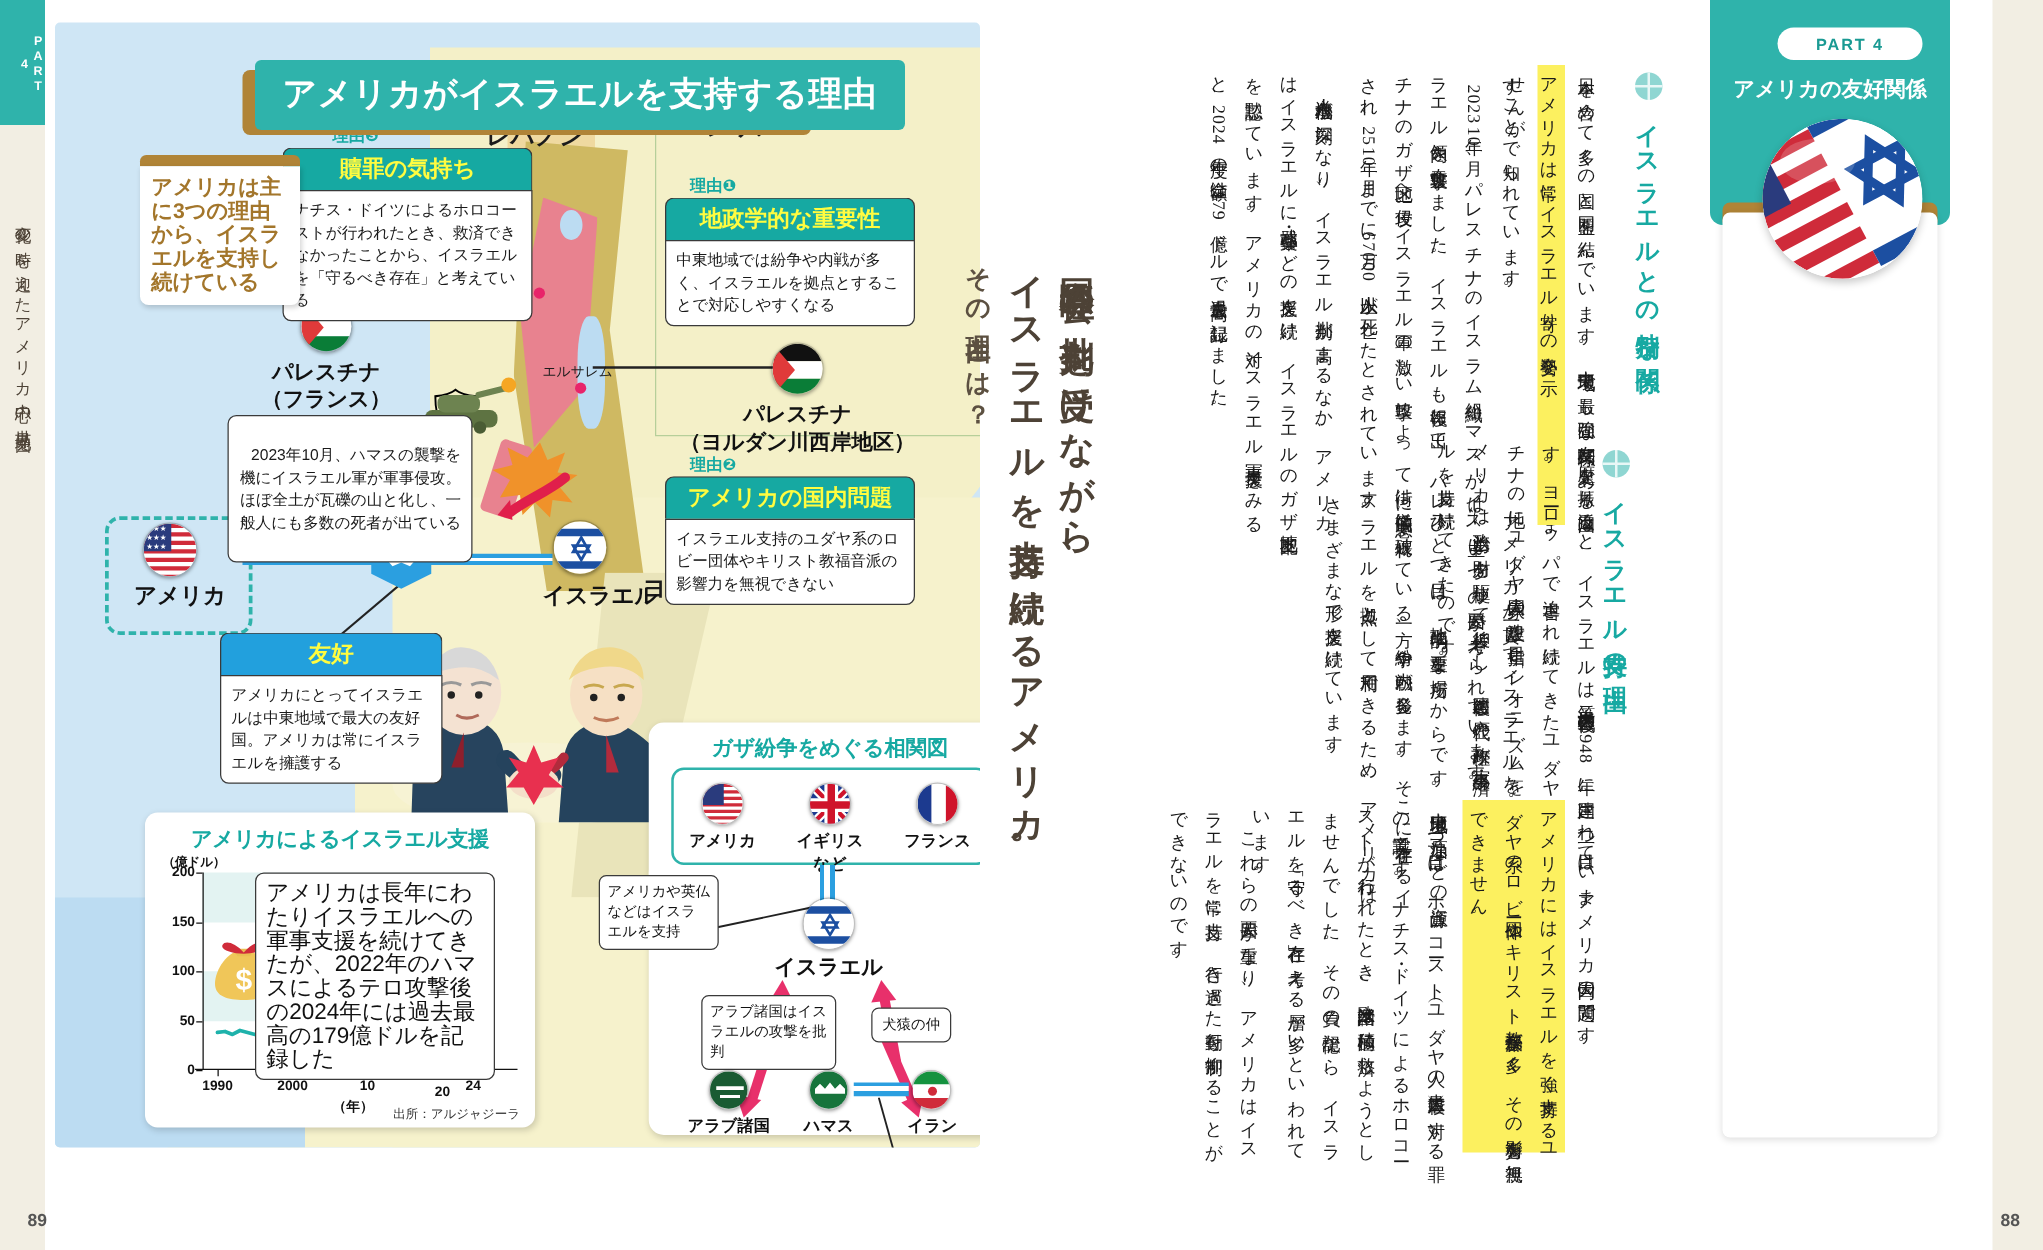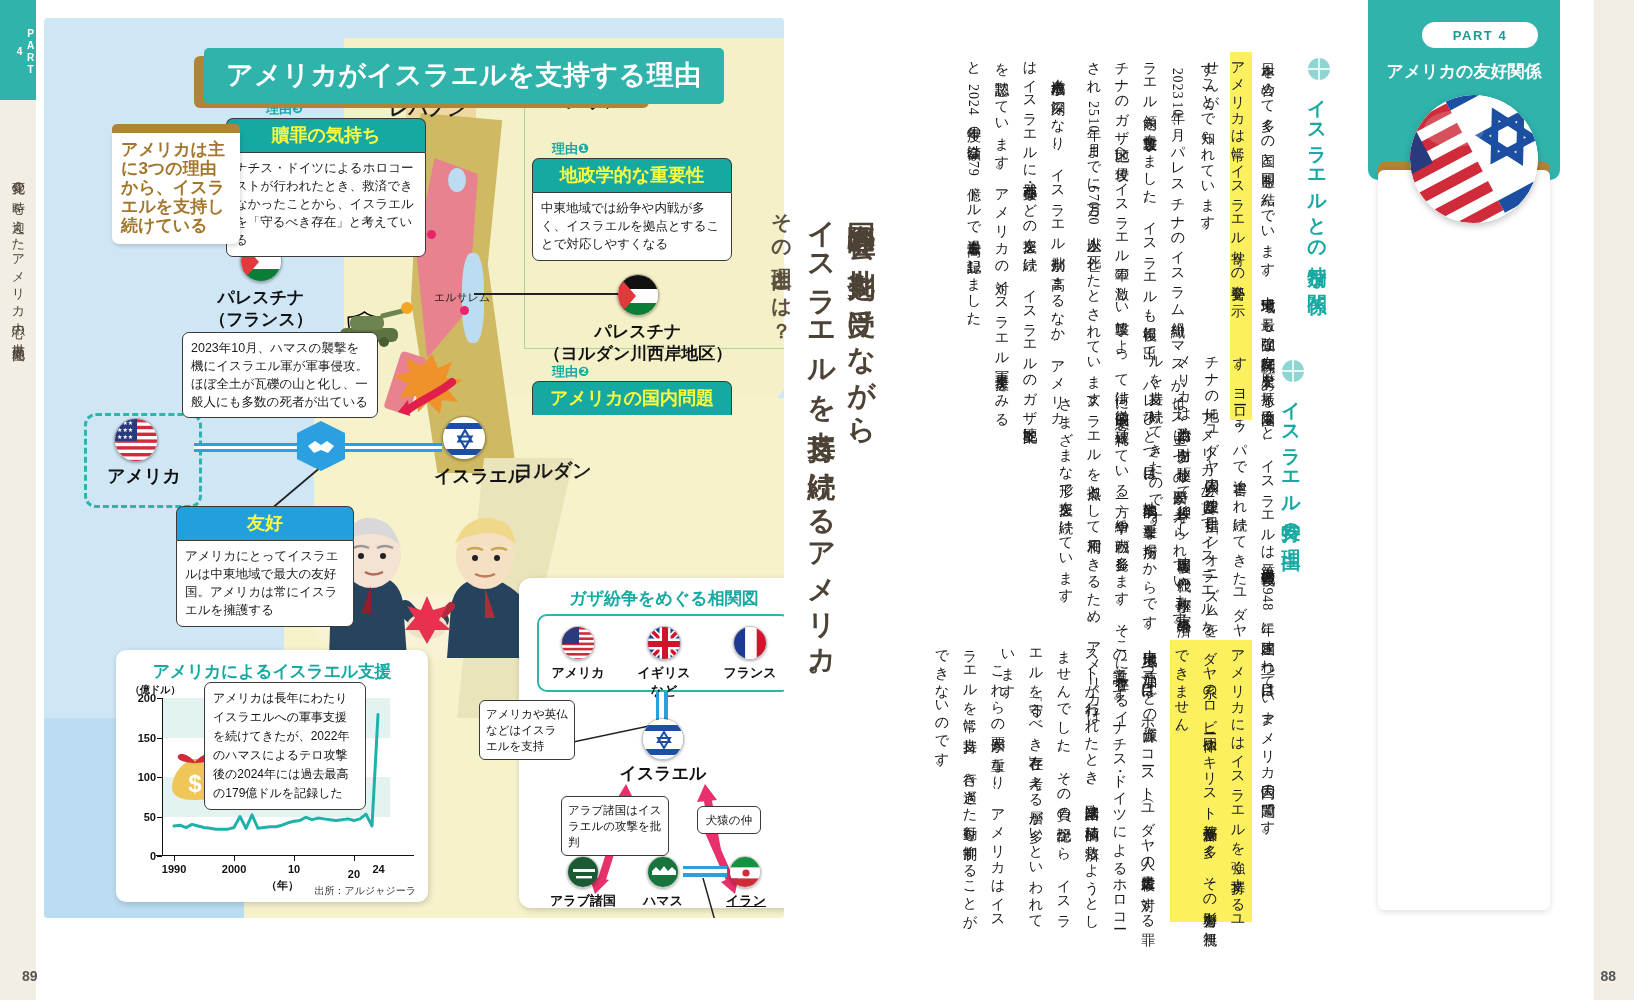--- a/index.html
+++ b/index.html
@@ -106,7 +106,7 @@
   .plainbox {
     position:absolute; z-index:25; background:#ffffff;
     border:1.4px solid #3a3a3a; border-radius:7px;
-    font-size:12.5px; line-height:18px; padding:6px 8px; color:#1a1a1a;
+    font-size:12.5px; line-height:18px; padding:22px 8px; color:#1a1a1a;text-align:right;
   }
   .reason-tag {
     position:absolute; font-size:13px; font-weight:bold; color:#16a9a2; z-index:26;

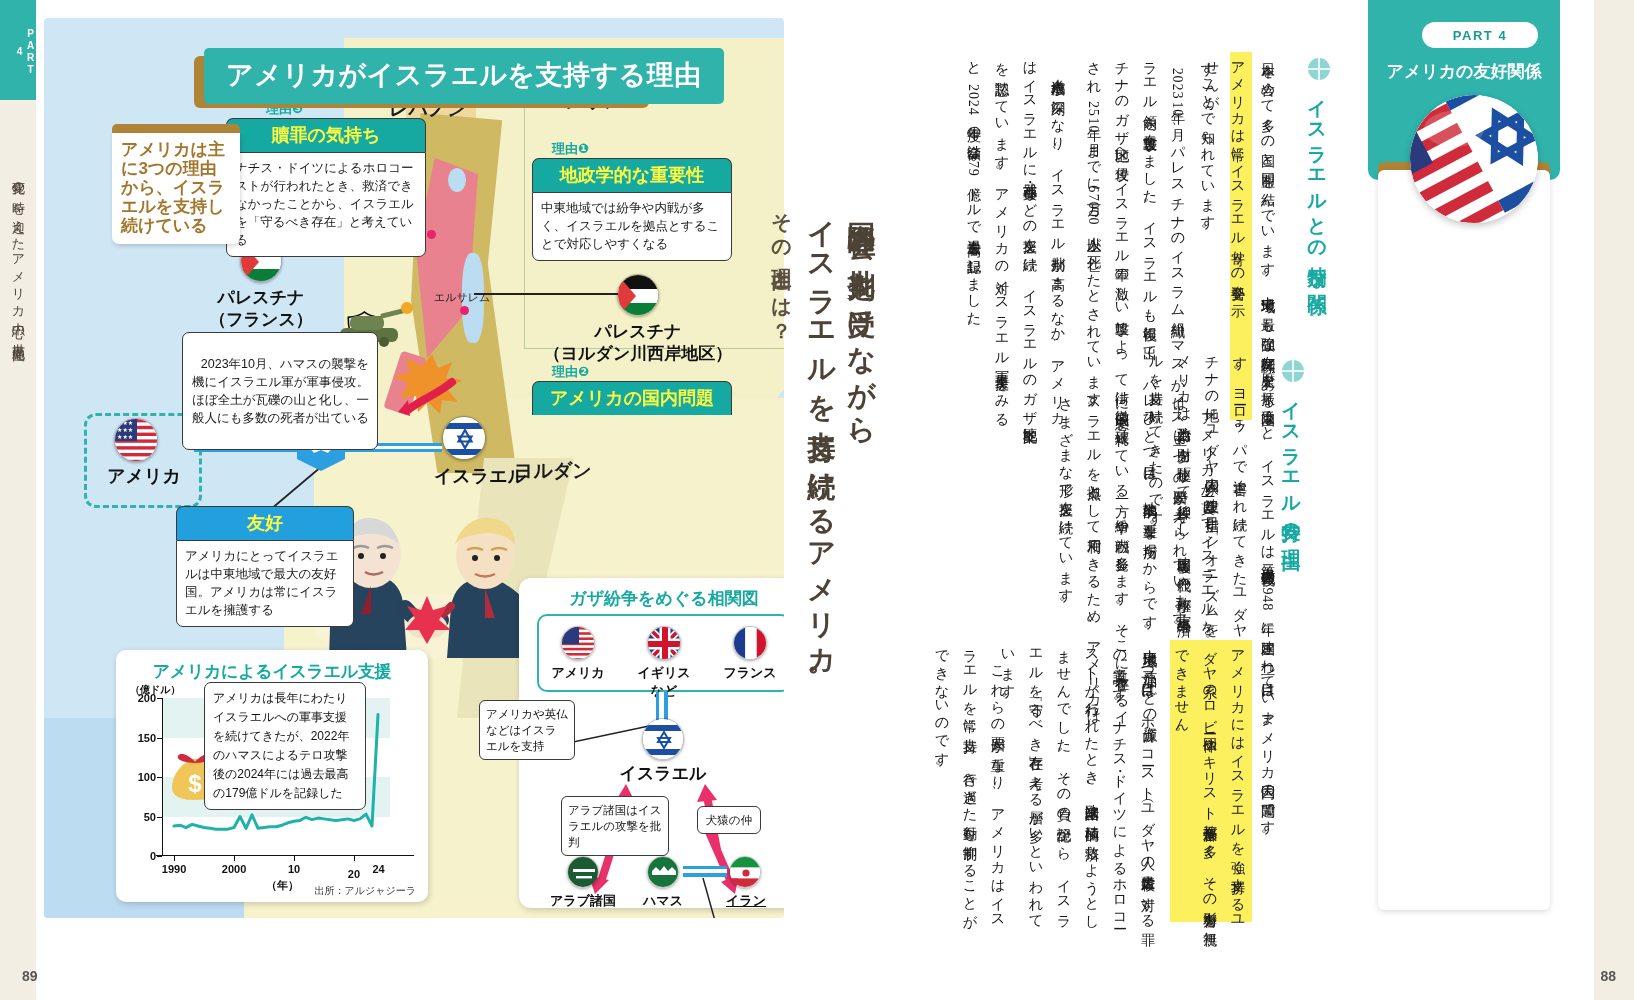--- a/index.html
+++ b/index.html
@@ -326,6 +326,7 @@
       <div class="reason-tag" style="left:508px;top:345px;">理由❷</div>
       <div class="callout" style="left:488px;top:363px;width:200px;">
         <div class="hdr">アメリカの国内問題</div>
+        <div class="body">イスラエル支持のユダヤ系のロビー団体やキリスト教福音派の影響力を無視できない</div>
       </div>
 
       <div class="flagcircle" style="left:196px;top:222px;width:42px;height:42px;">

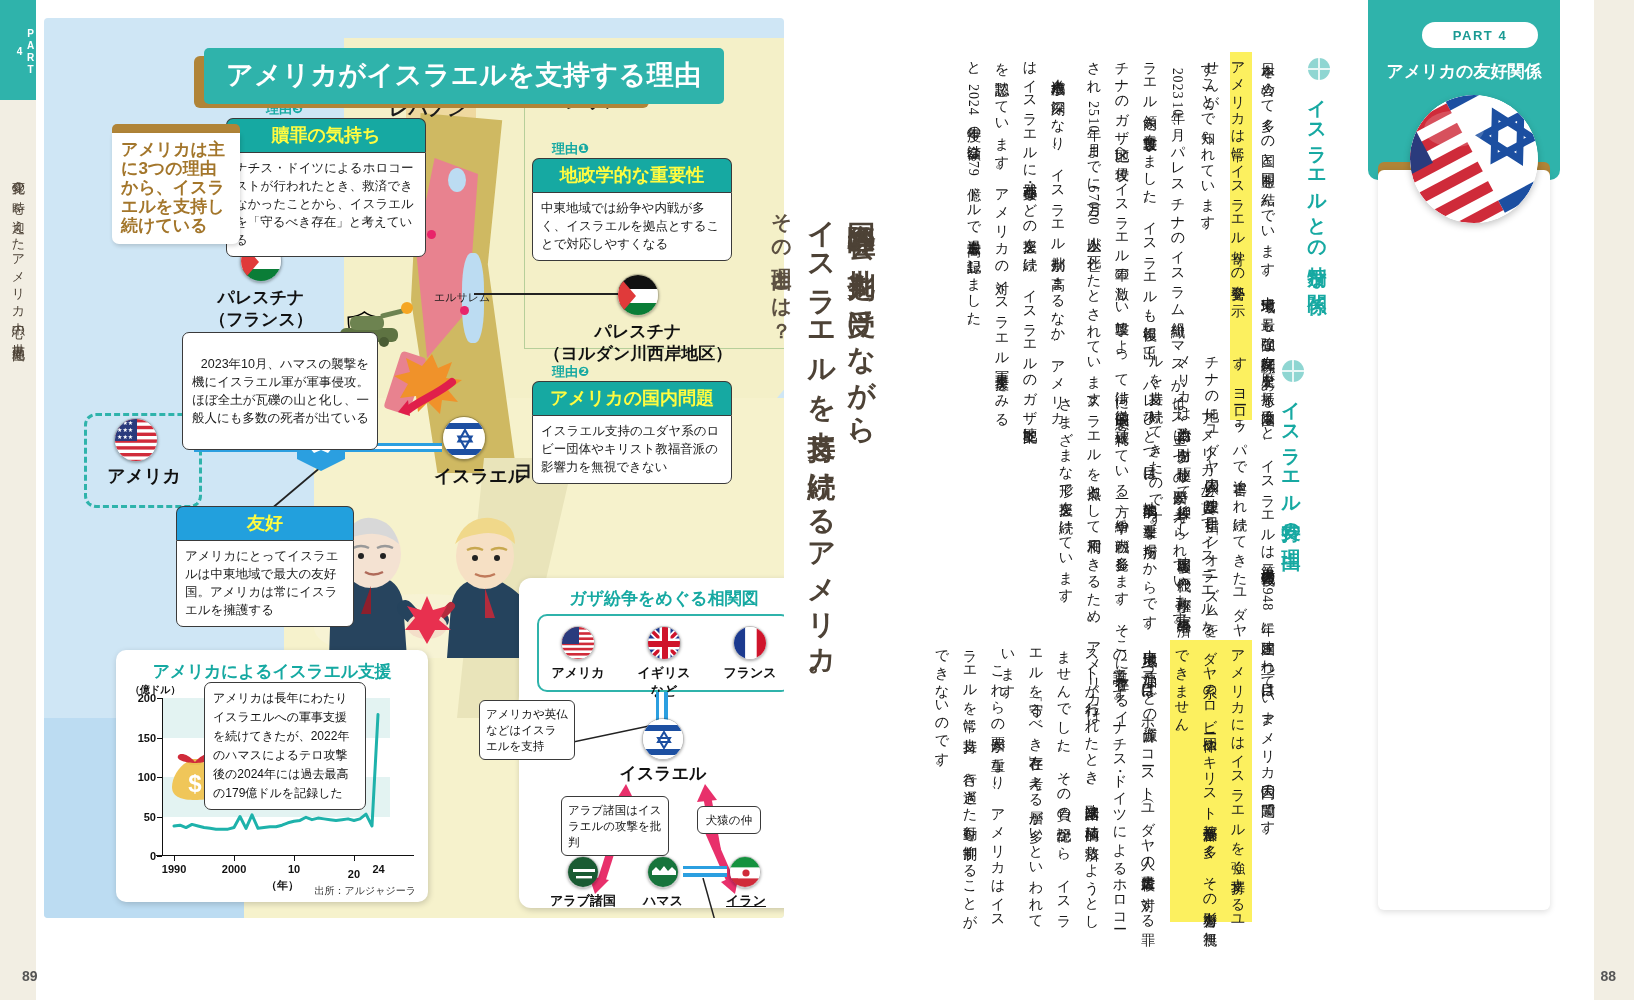--- a/index.html
+++ b/index.html
@@ -173,9 +173,9 @@
   #chart-source { position:absolute; right:12px; bottom:4px; font-size:10px; color:#333; }
   #moneybag { position:absolute; left:52px; top:96px; font-size:40px; z-index:3; }
   #chart-note {
-    position:absolute; left:88px; top:32px; width:162px; z-index:6;
+    position:absolute; left:88px; top:48px; width:192px; z-index:6;
     background:#fff; border:1.4px solid #3a3a3a; border-radius:7px;
-    font-size:12px; line-height:19px; padding:6px 8px; color:#111;
+    font-size:18px; line-height:19px; padding:6px 8px; color:#111;
   }
 
   

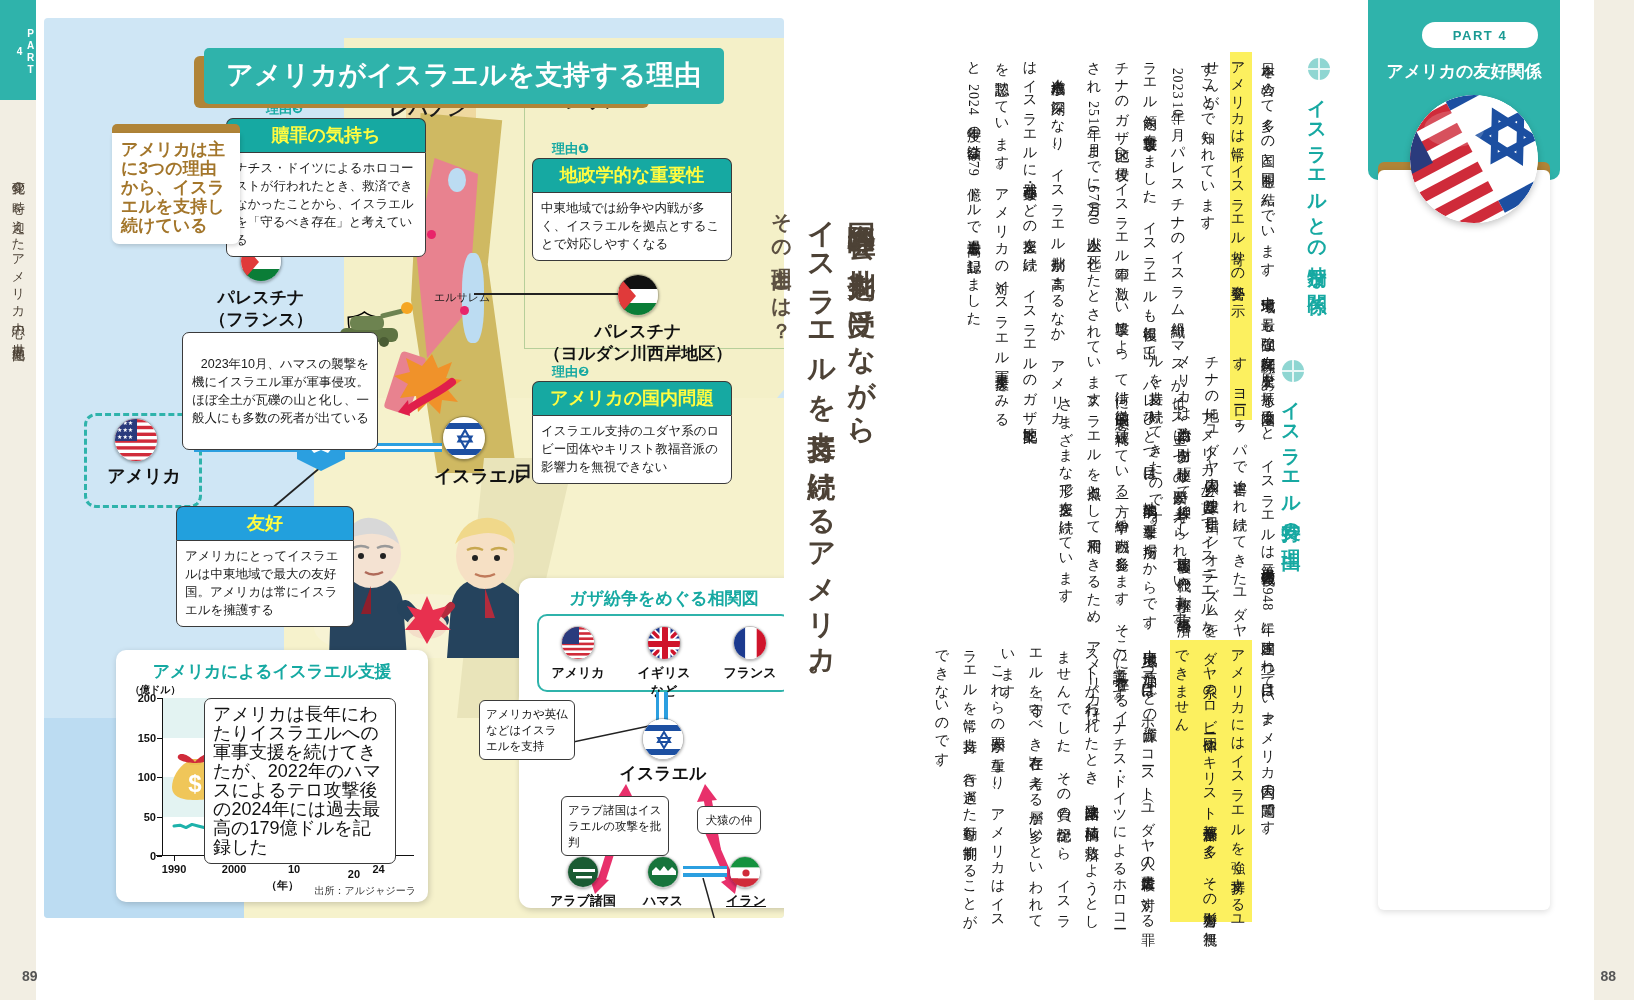--- a/index.html
+++ b/index.html
@@ -608,7 +608,7 @@
             <circle cx="16" cy="16" r="3.6" fill="#d02b3a"></circle>
           </svg>
         </div>
-        <div class="corr-node" style="left:188px;top:314px;width:78px;text-decoration:underline;">イラン</div>
+        <div class="corr-node" style="left:188px;top:314px;width:78px;">イラン</div>
 
         <div style="position:absolute;left:164px;top:288px;width:44px;height:11px;background:linear-gradient(#2b9fe0 0 3px,#fff 3px 7px,#2b9fe0 7px 11px);z-index:4;"></div>
 

